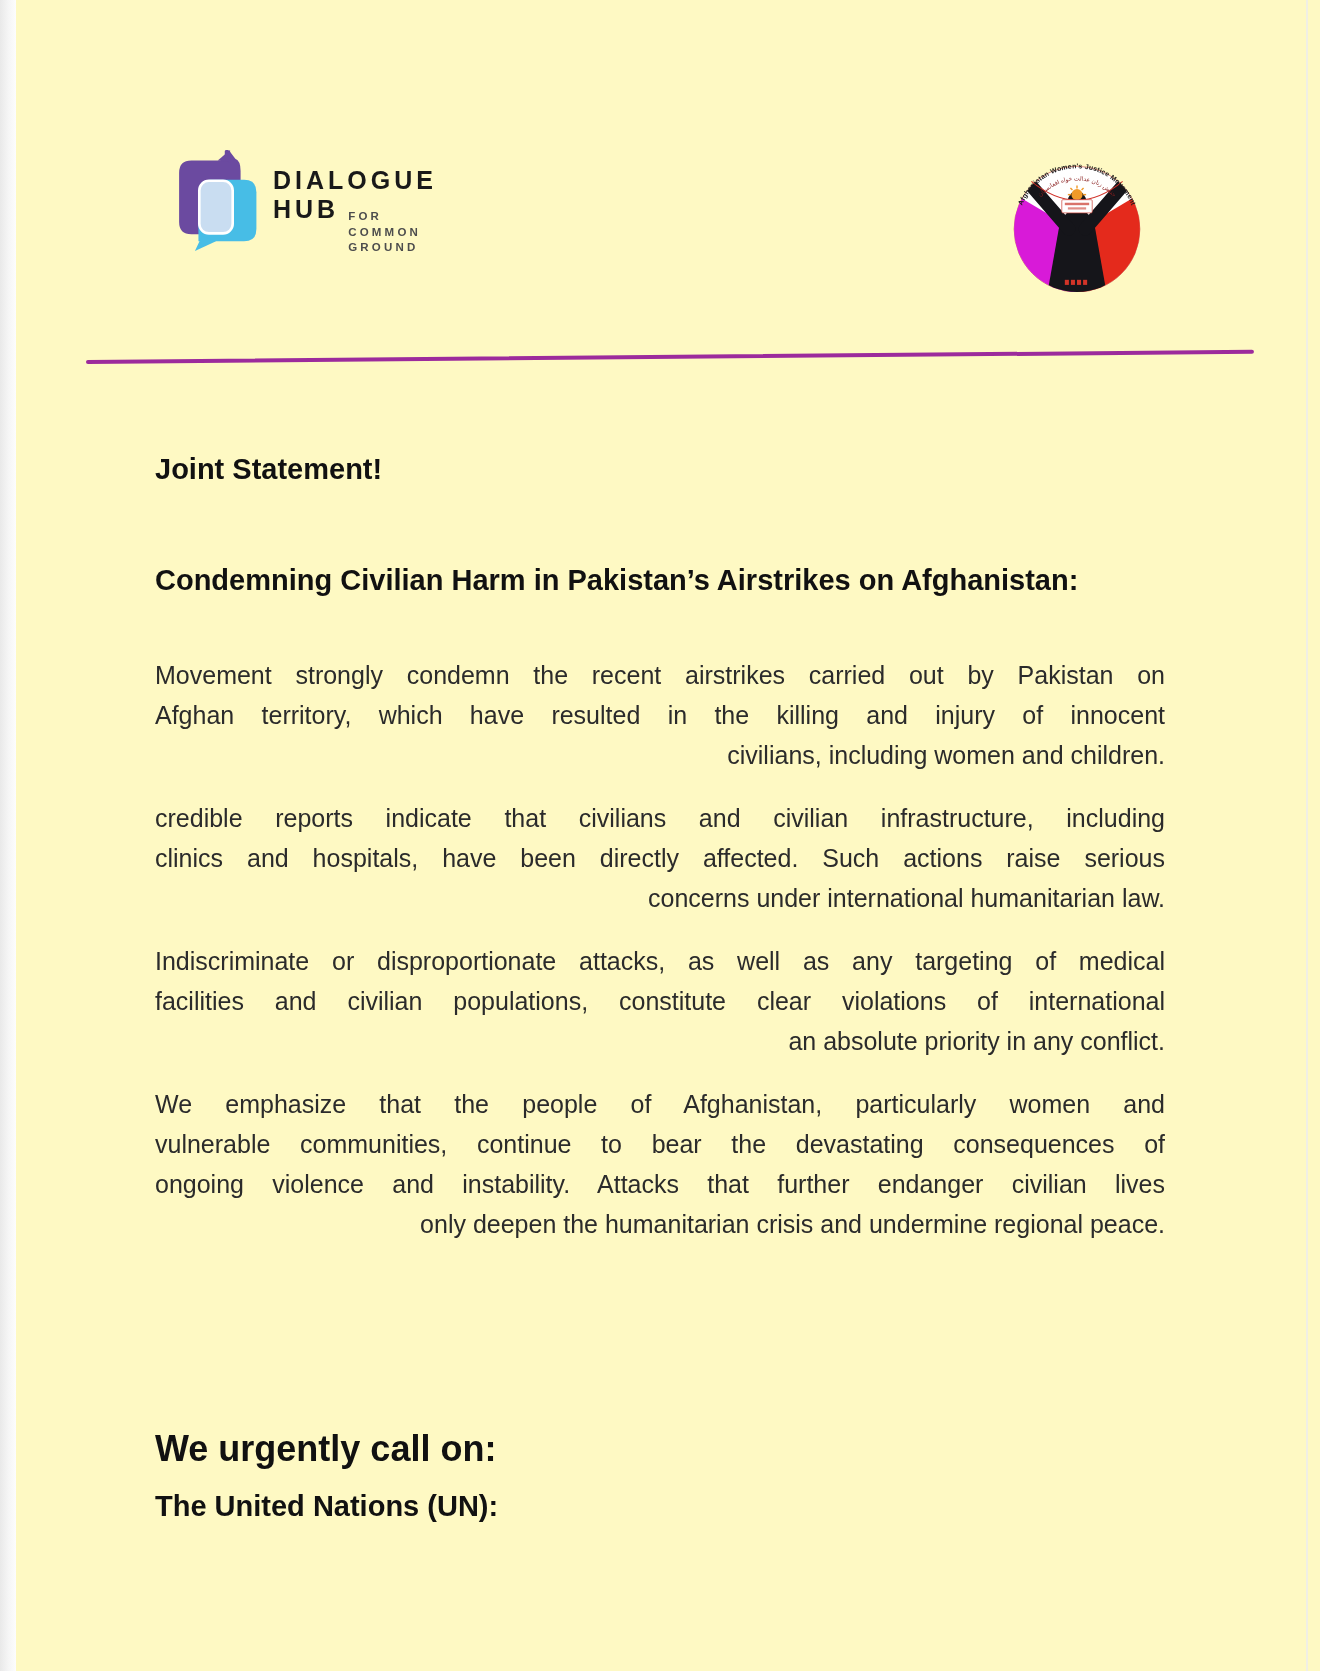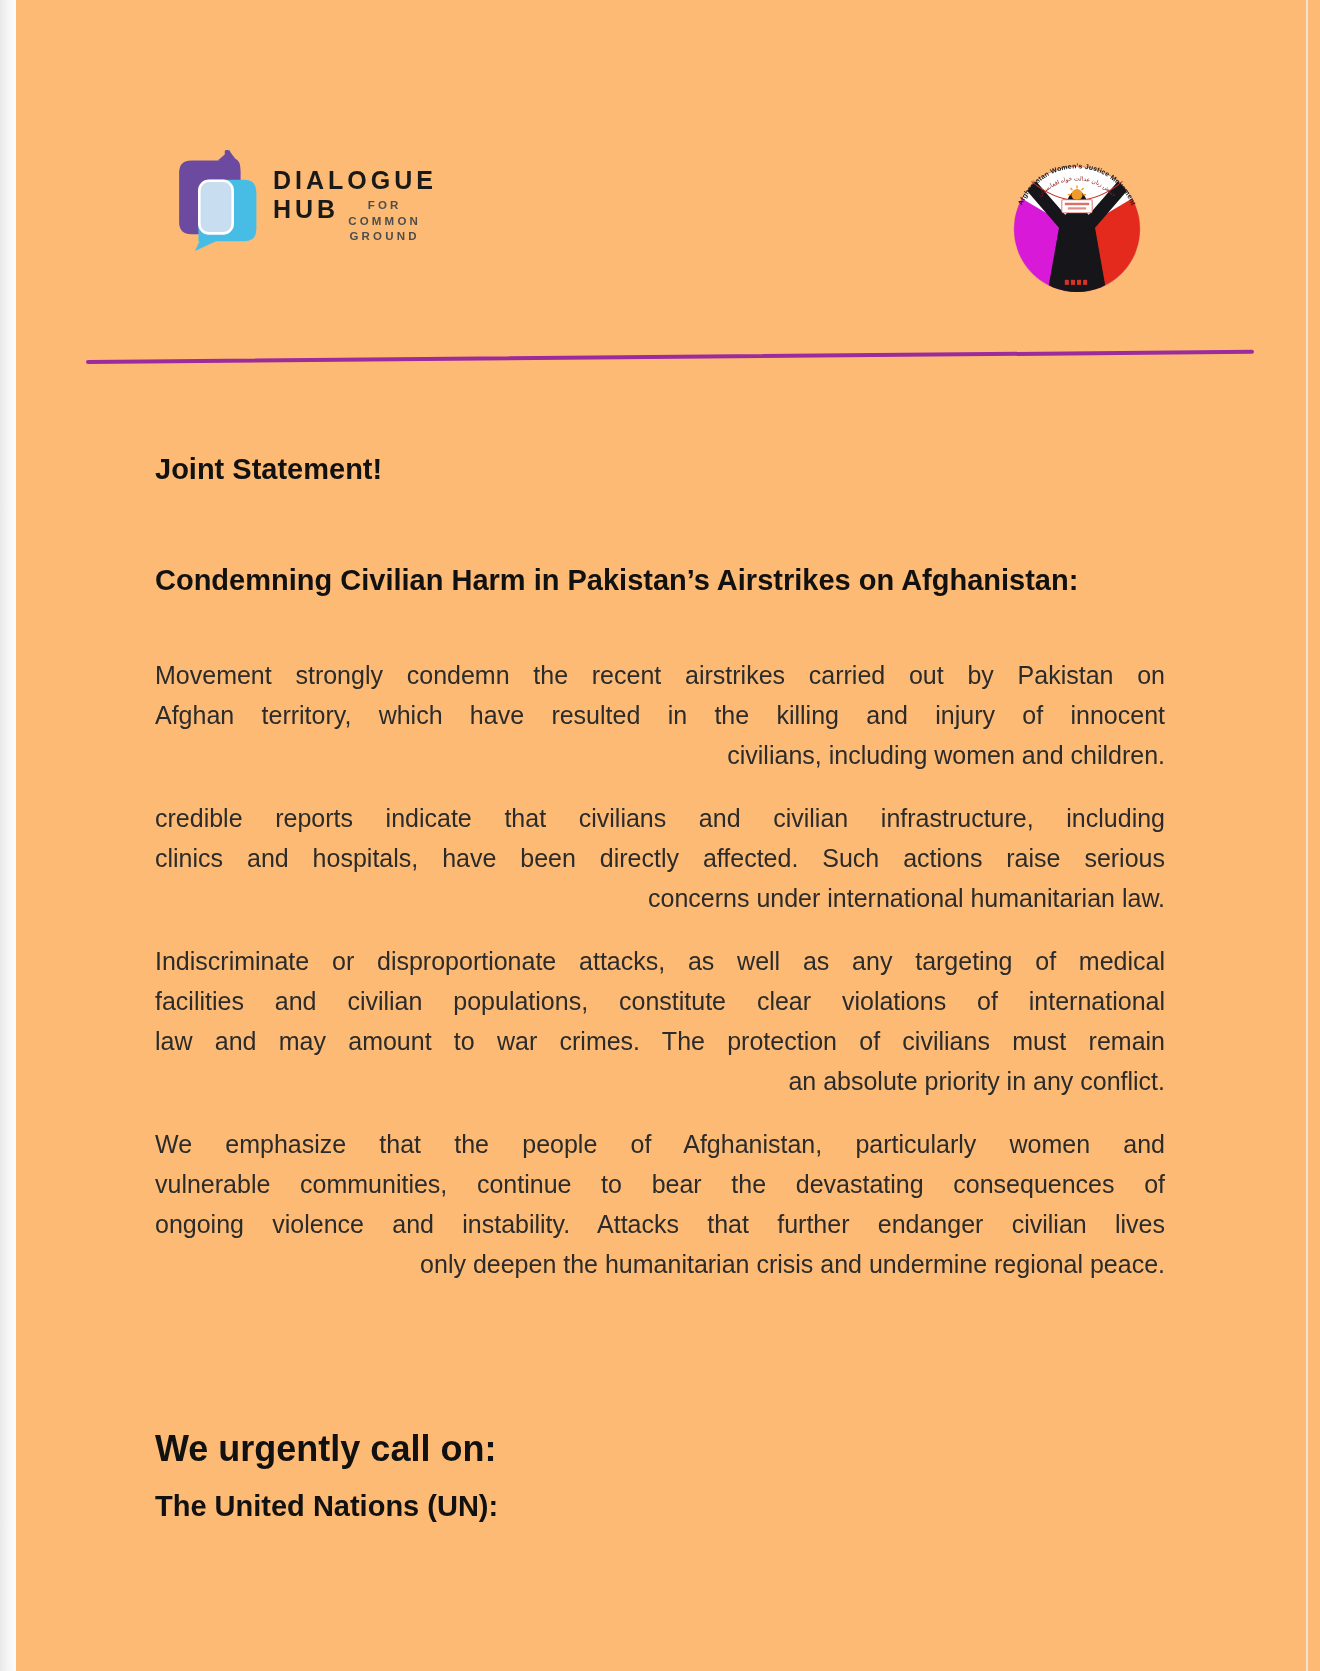--- a/index.html
+++ b/index.html
@@ -6,7 +6,7 @@
   .page{
     position:relative;
     width:1320px;height:1671px;
-    background:#fdba74;
+    background:#fef9c3;
     font-family:"Liberation Sans","DejaVu Sans",sans-serif;
     overflow:hidden;
   }

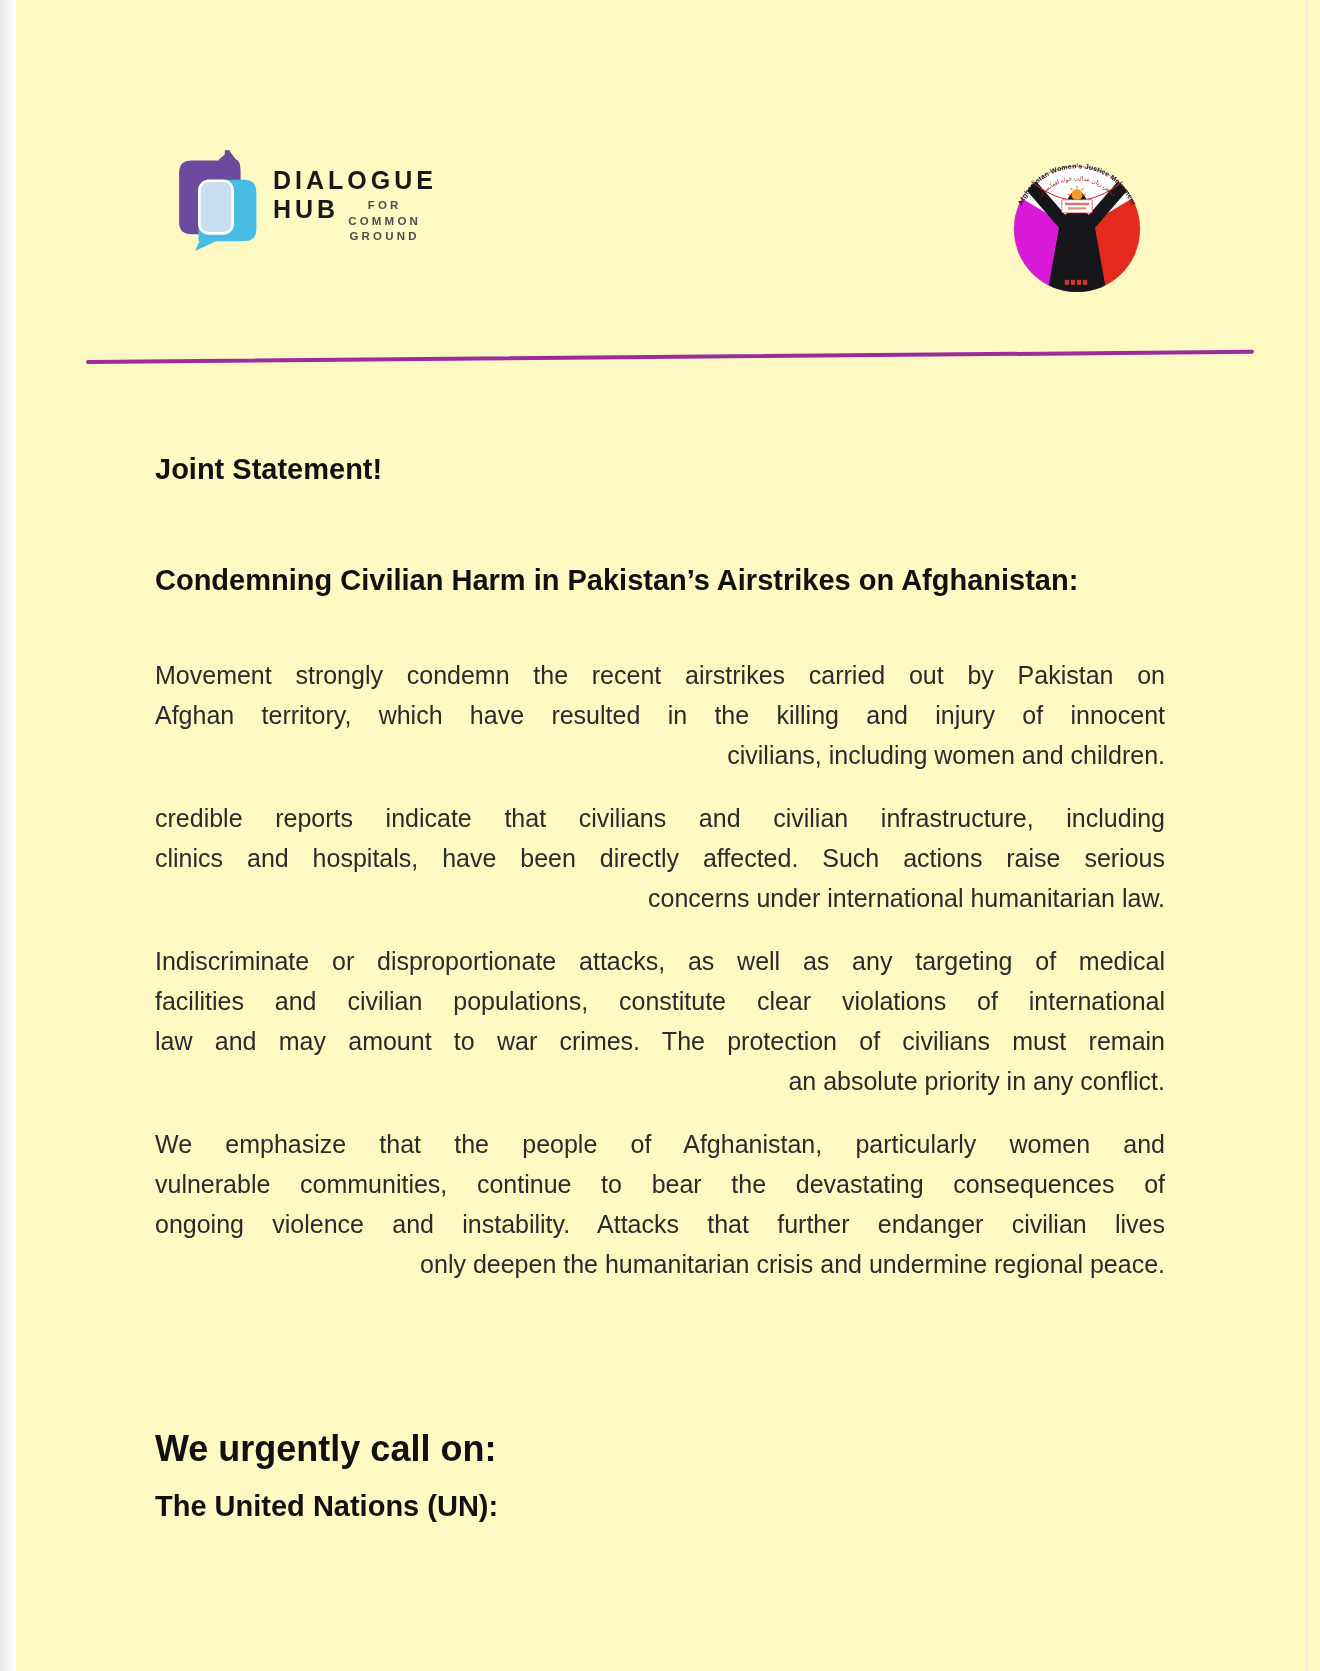--- a/index.html
+++ b/index.html
@@ -26,7 +26,7 @@
   .dh-name1{font-size:25px;font-weight:800;letter-spacing:4px;color:#191919;}
   .dh-row{display:flex;align-items:flex-start;gap:9px;margin-top:4px;}
   .dh-name2{font-size:25px;font-weight:800;letter-spacing:4px;color:#191919;}
-  .dh-tagline{display:flex;flex-direction:column;gap:4px;margin-top:3px;align-items:center;}
+  .dh-tagline{display:flex;flex-direction:column;gap:4px;margin-top:14px;}
   .dh-tag{font-size:11.5px;font-weight:600;letter-spacing:3.2px;color:#4d4d4d;}
 
   .awjm-logo{position:absolute;left:1006px;top:150px;width:142px;height:142px;}

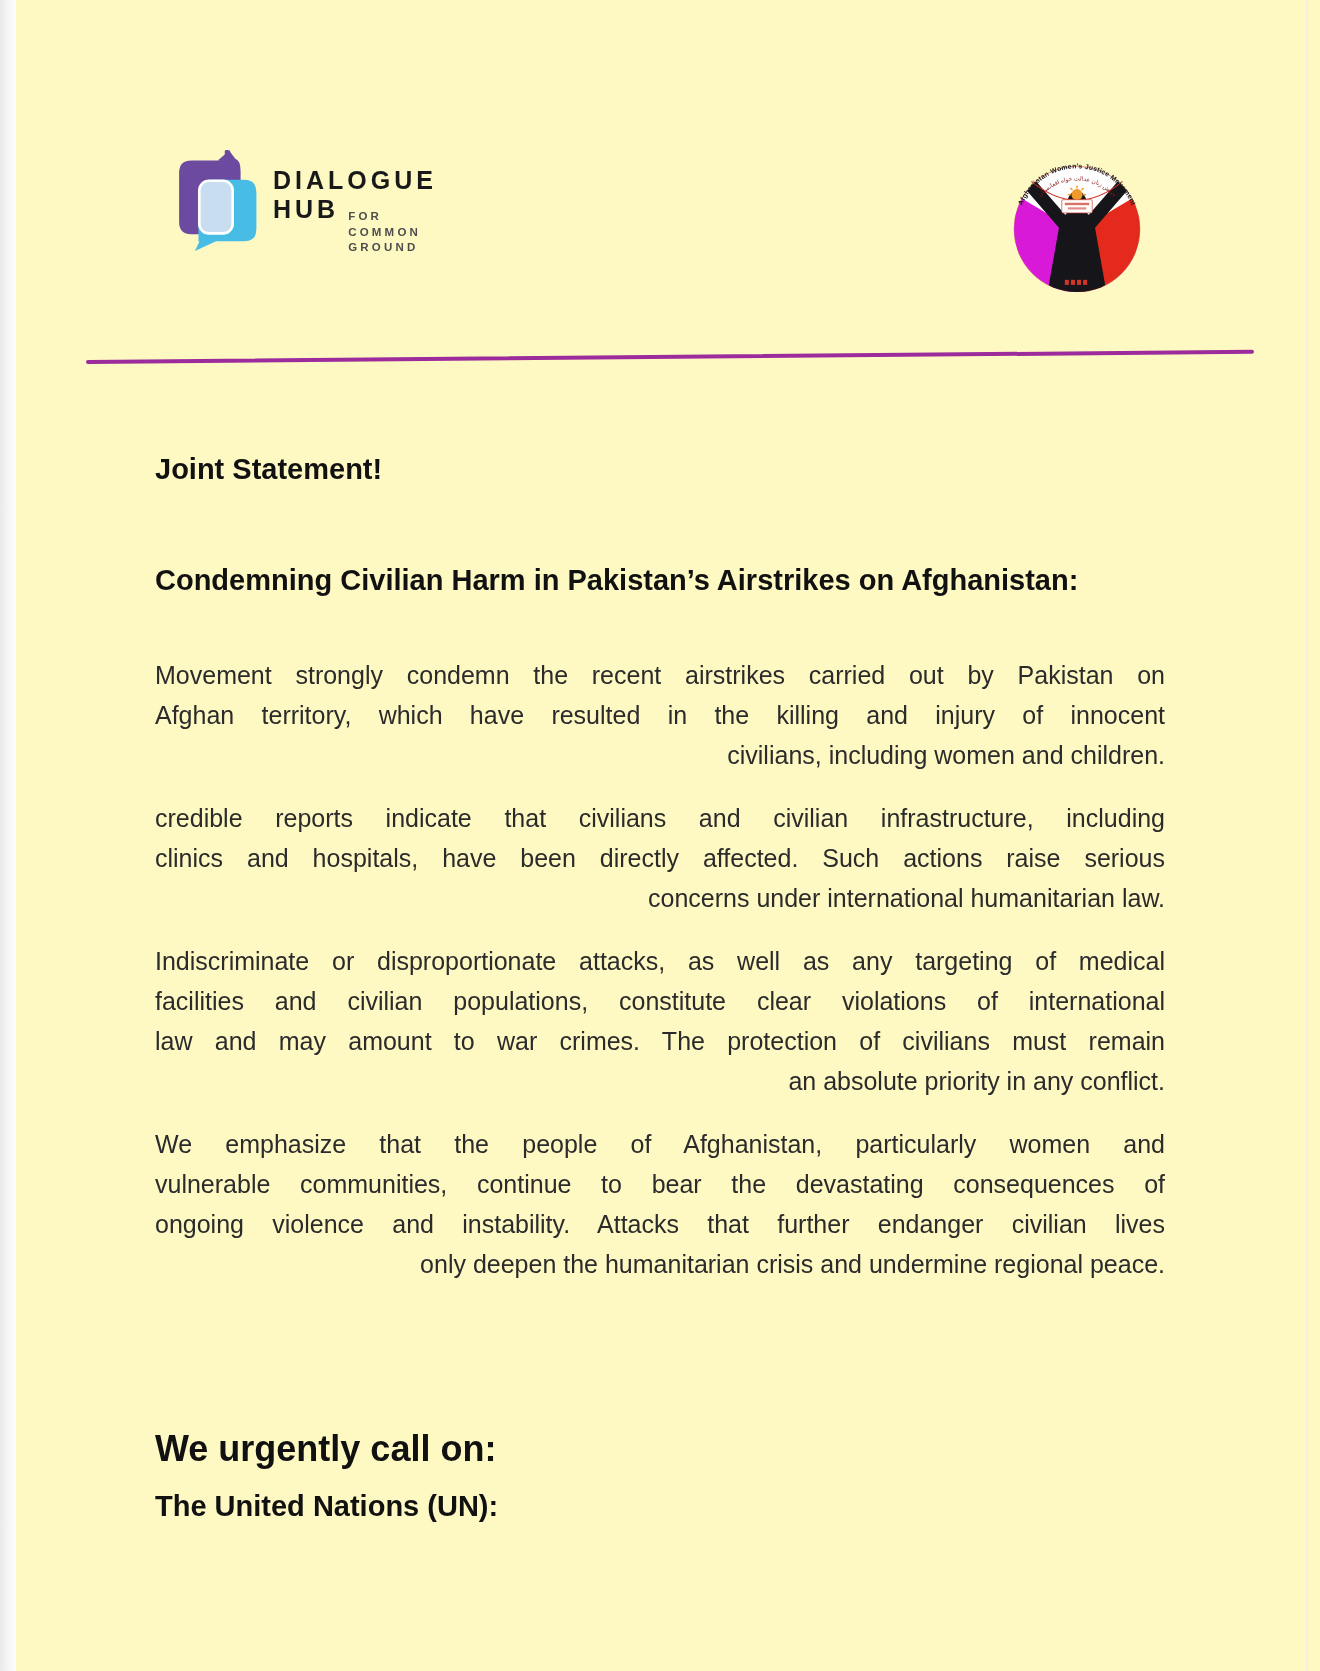--- a/index.html
+++ b/index.html
@@ -155,7 +155,6 @@
       <div class="para">
         <div class="line just">Indiscriminate or disproportionate attacks, as well as any targeting of medical</div>
         <div class="line just">facilities and civilian populations, constitute clear violations of international</div>
-        <div class="line just">law and may amount to war crimes. The protection of civilians must remain</div>
         <div class="line">an absolute priority in any conflict.</div>
       </div>
       <div class="para">

